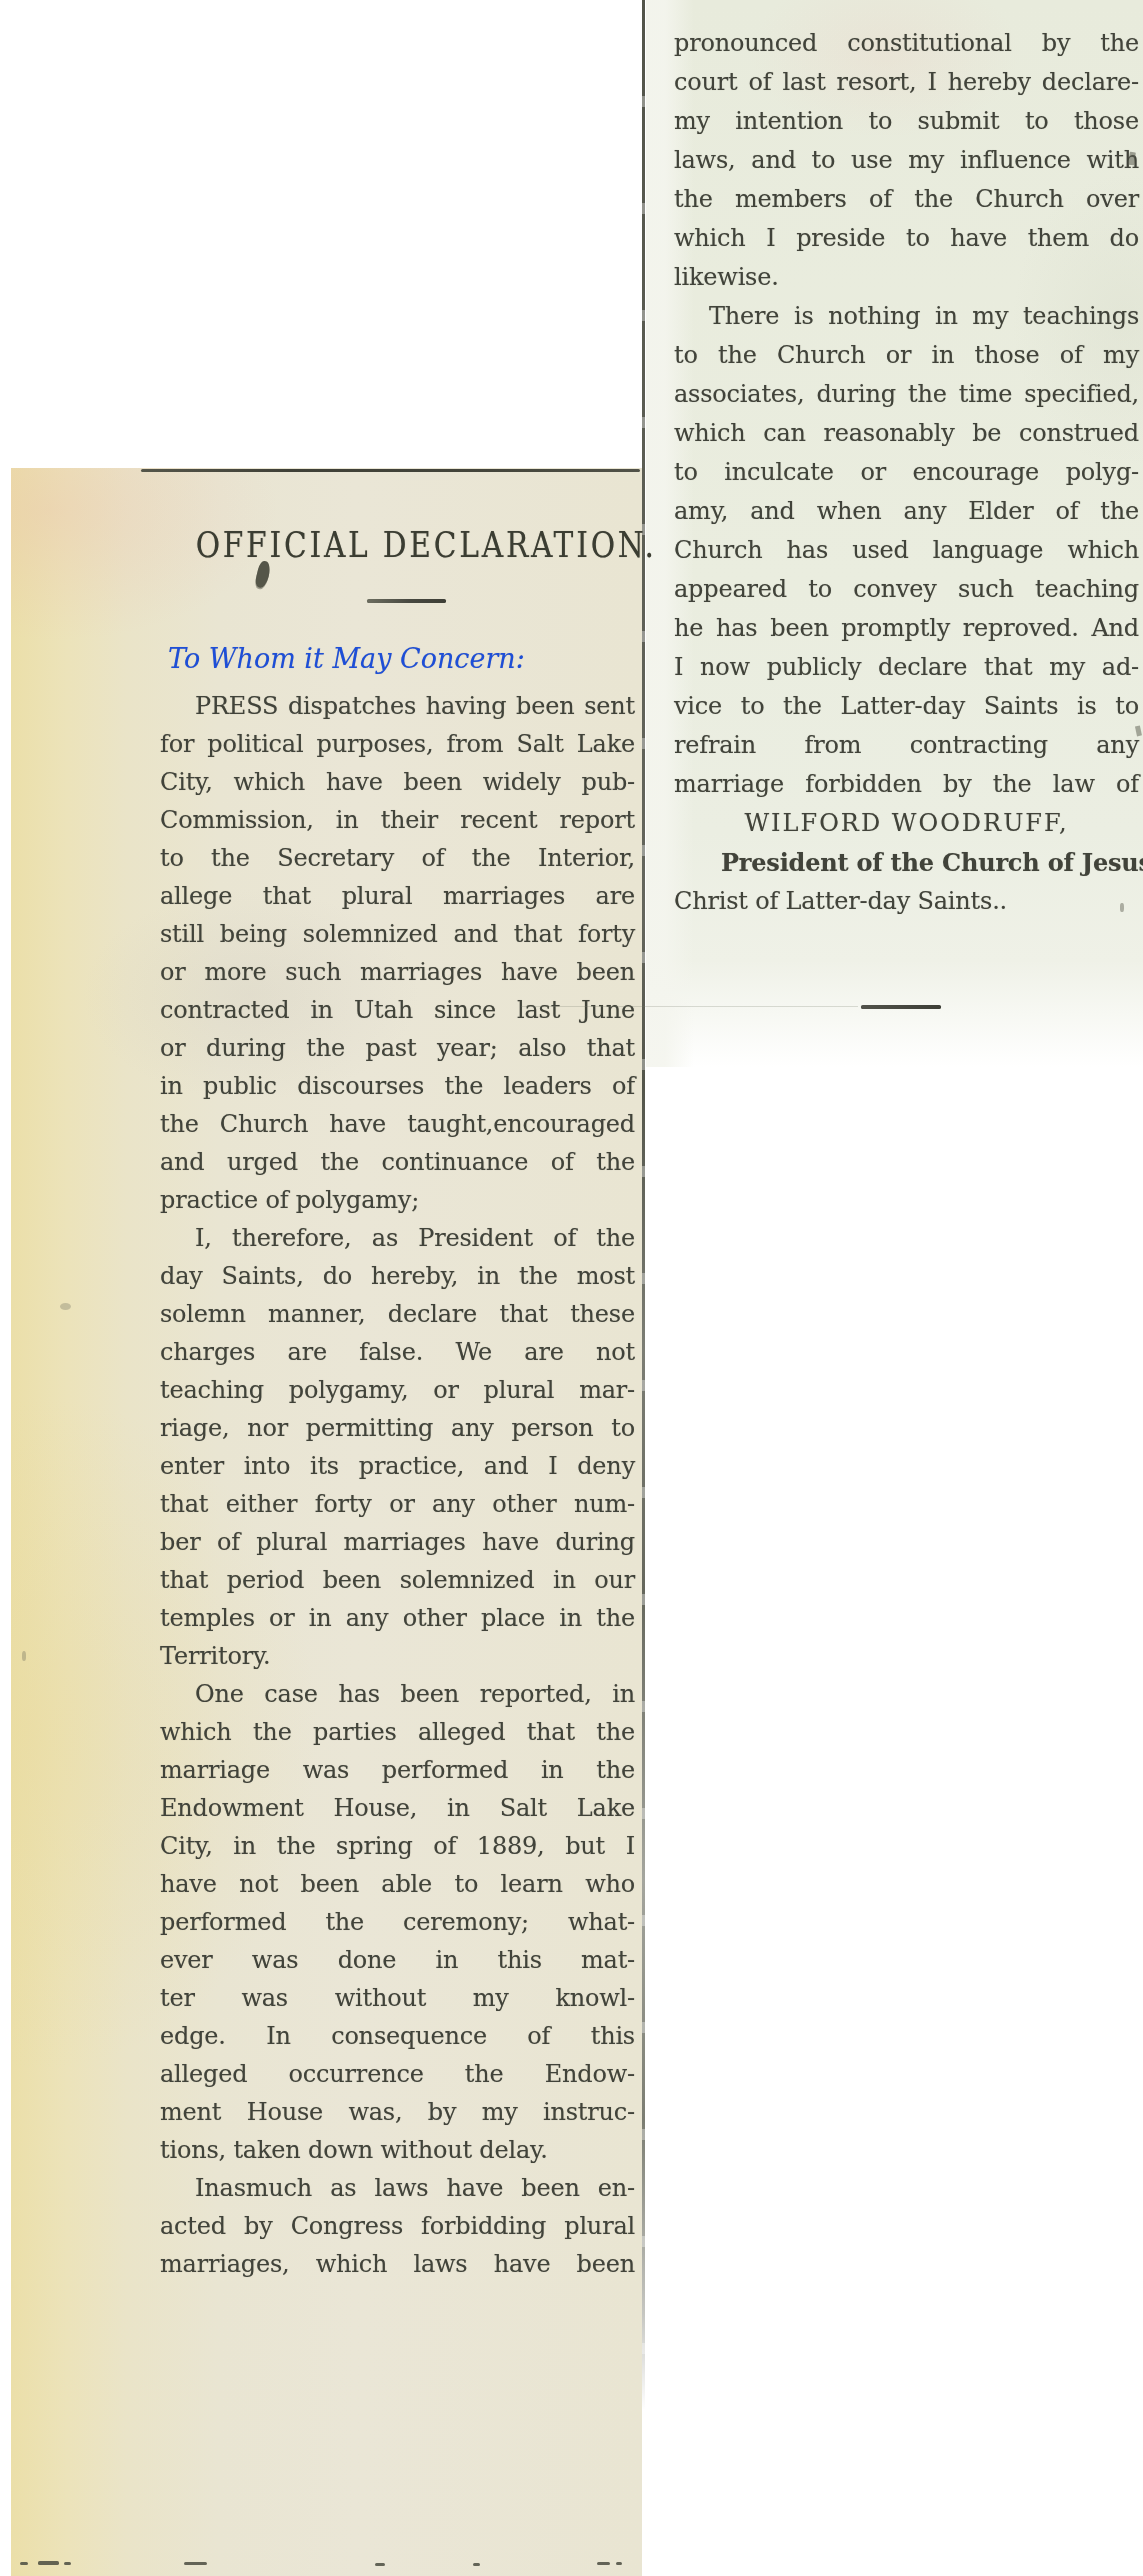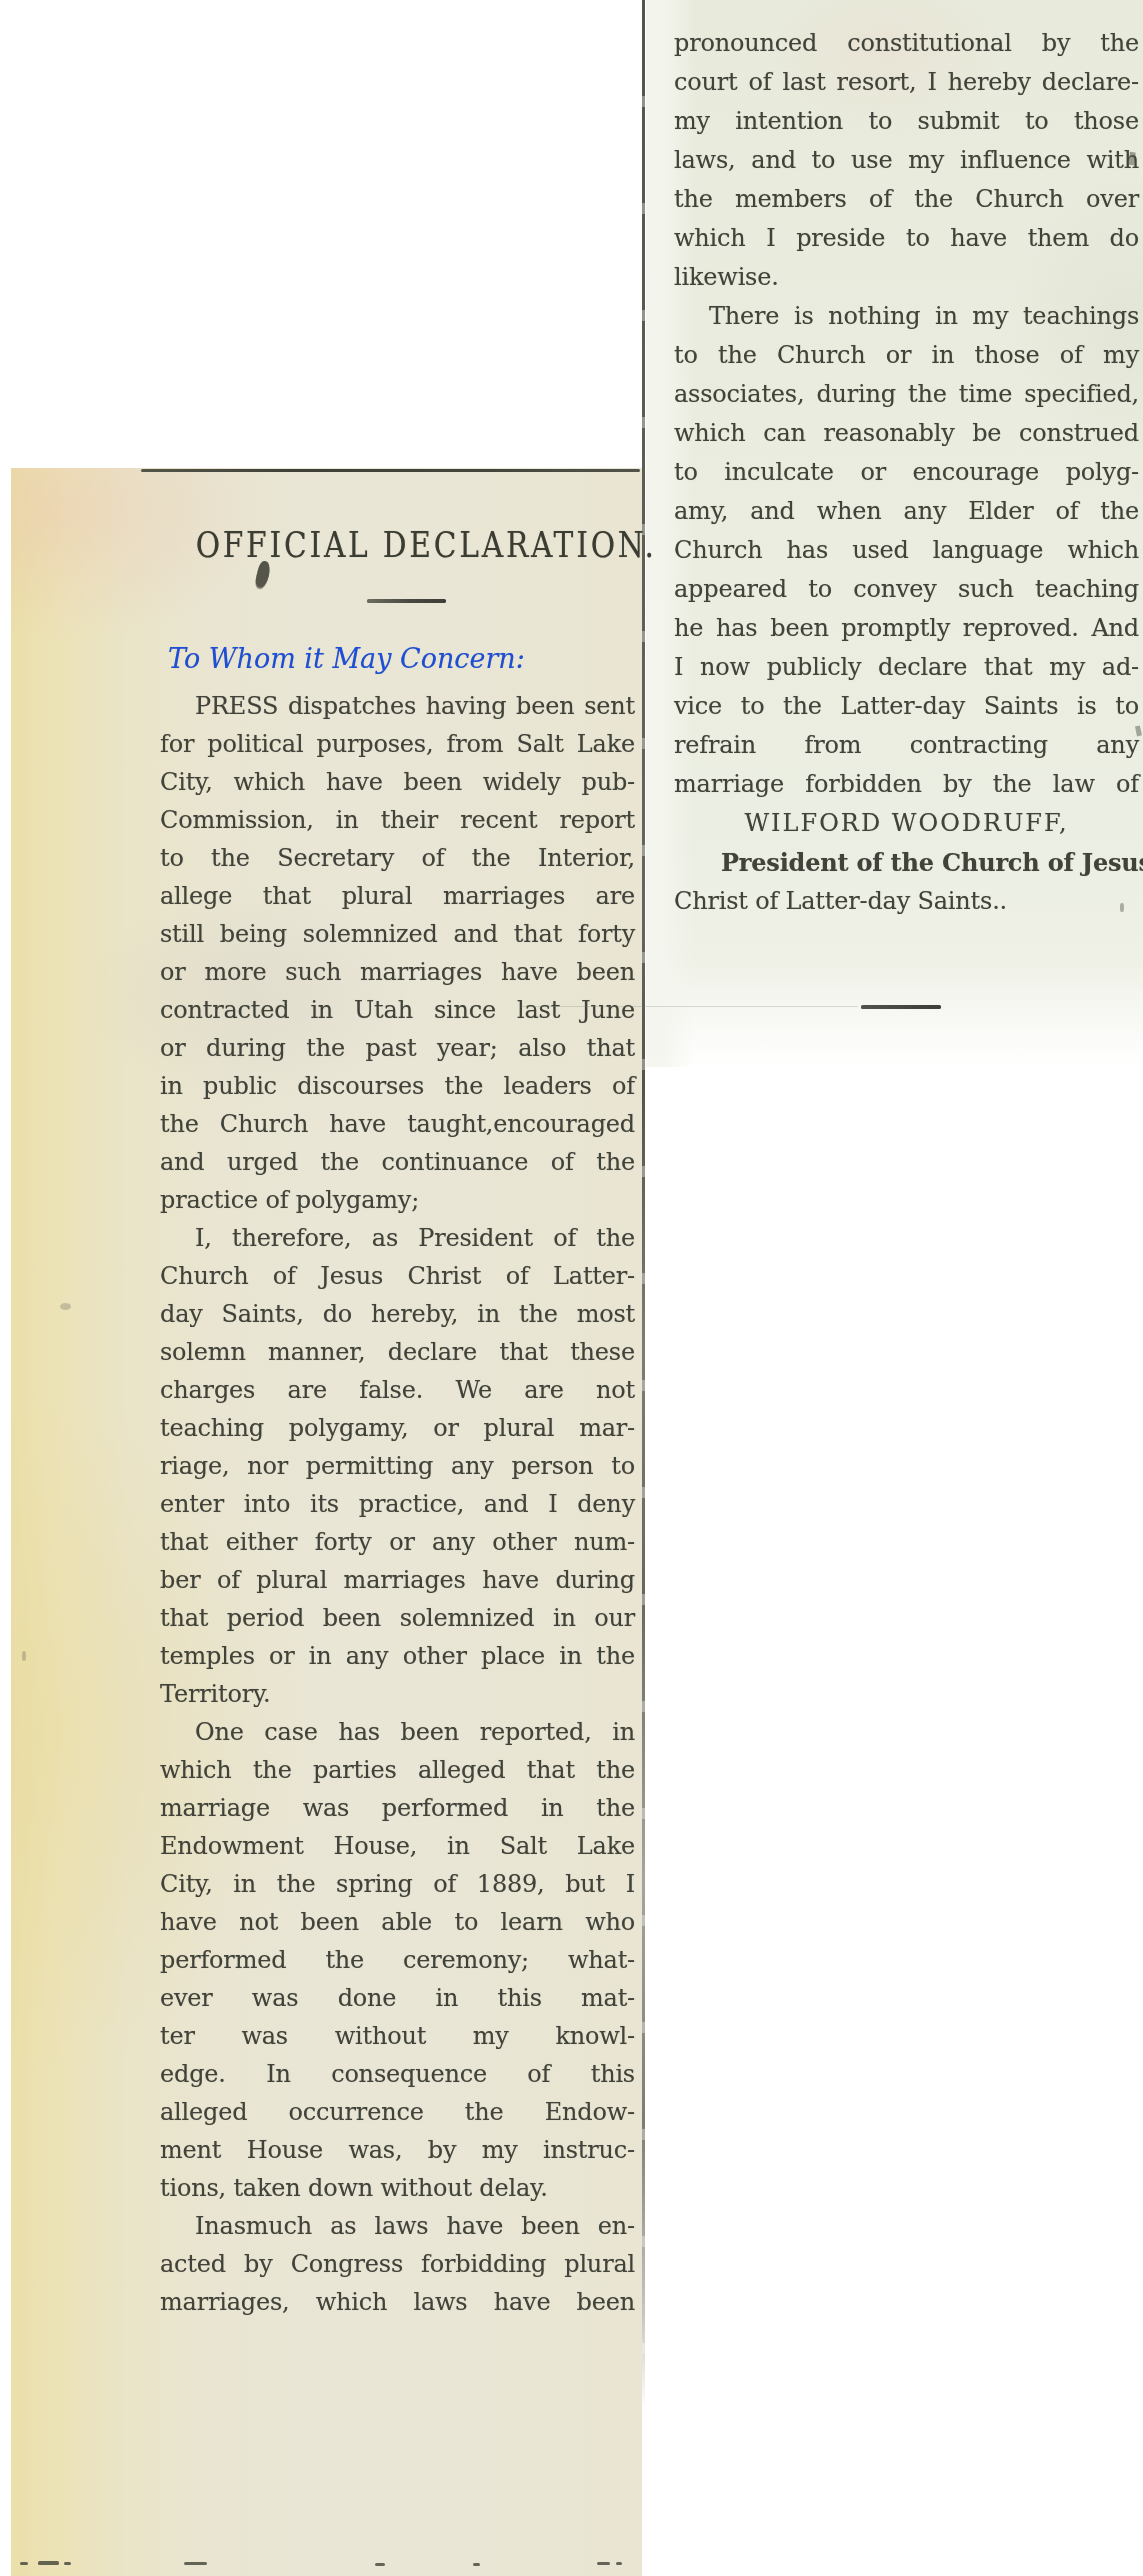--- a/index.html
+++ b/index.html
@@ -135,7 +135,6 @@
     <div class="tline">and urged the continuance of the</div>
     <div class="tline noj">practice of polygamy;</div>
     <div class="tline ind">I, therefore, as President of the</div>
-    <div class="tline">Church of Jesus Christ of Latter-</div>
     <div class="tline">day Saints, do hereby, in the most</div>
     <div class="tline">solemn manner, declare that these</div>
     <div class="tline">charges are false.  We are not</div>

